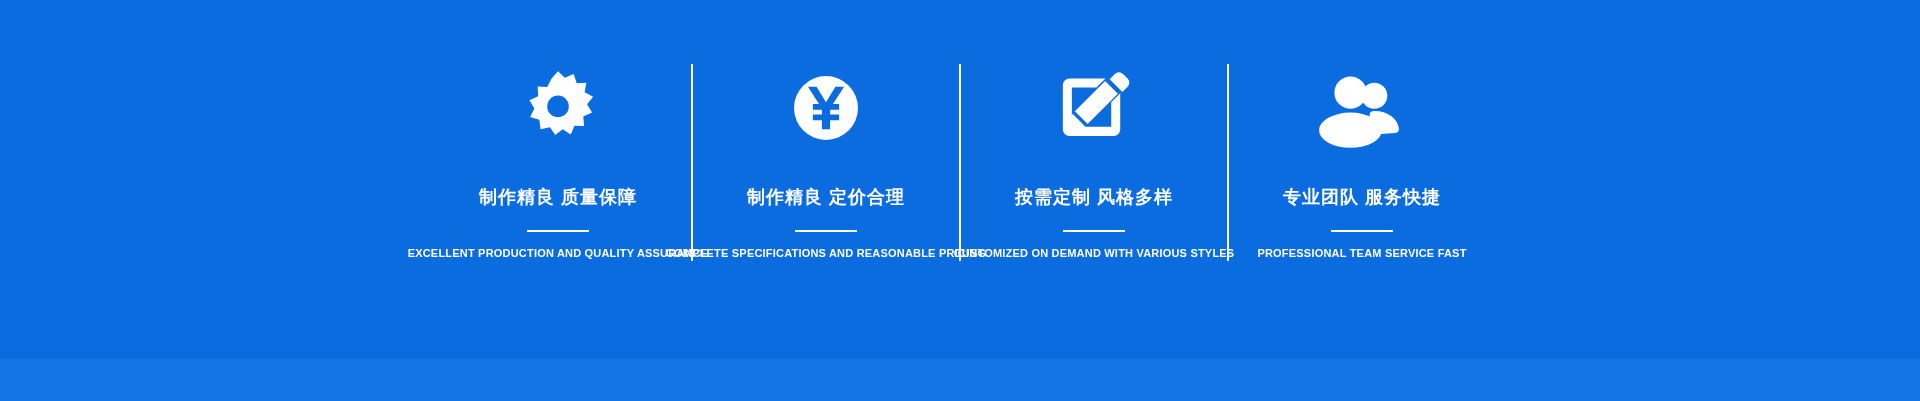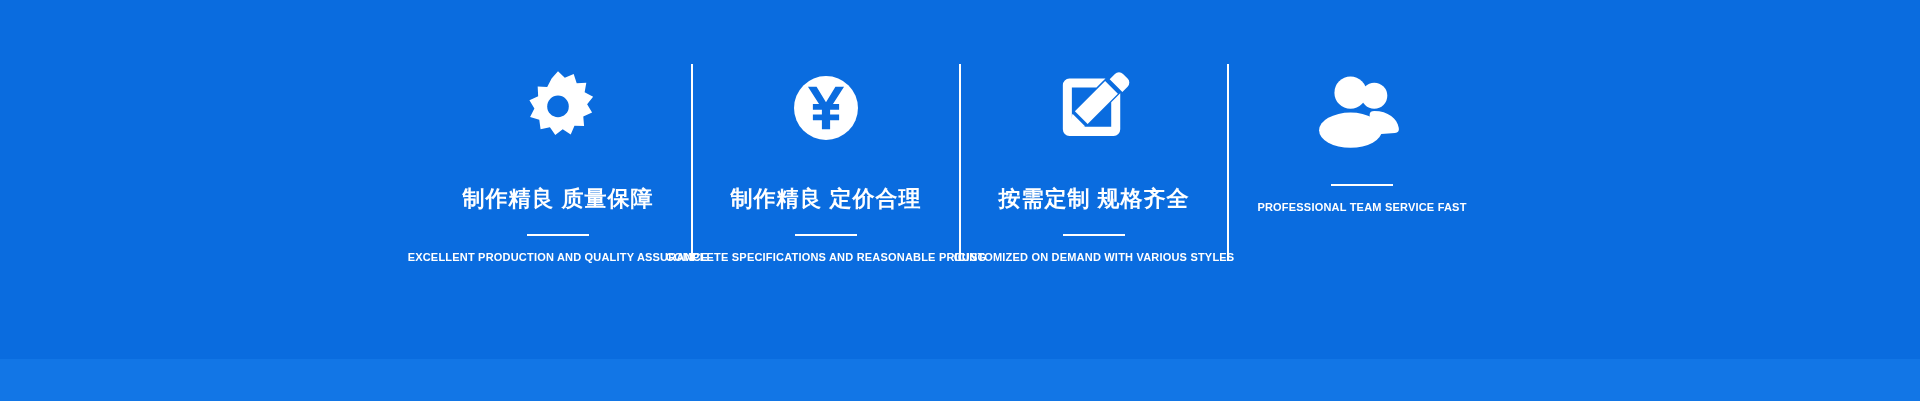--- a/index.html
+++ b/index.html
@@ -58,7 +58,7 @@
   .headline {
     margin-top:28px;
     color:#ffffff;
-    font-size:22px;
+    font-size:18px;
     font-weight:bold;
     letter-spacing:1px;
     white-space:nowrap;

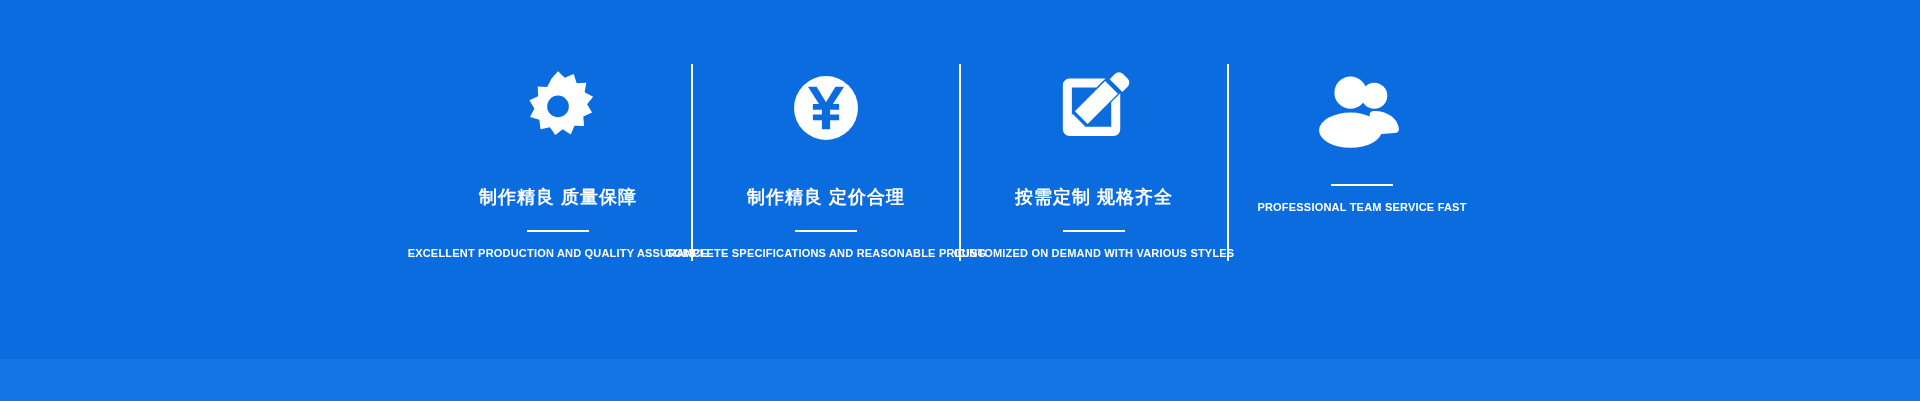--- a/index.html
+++ b/index.html
@@ -121,7 +121,7 @@
           <path fill="#ffffff" d="M23.8 57 L39.3 72.5 L18.5 77.8 Z"></path>
         </svg>
       </div>
-      <div class="headline">按需定制 规格齐全</div>
+      <div class="headline">按需定制 风格多样</div>
       <div class="rule"></div>
       <div class="subtitle">CUSTOMIZED ON DEMAND WITH VARIOUS STYLES</div>
     </div>

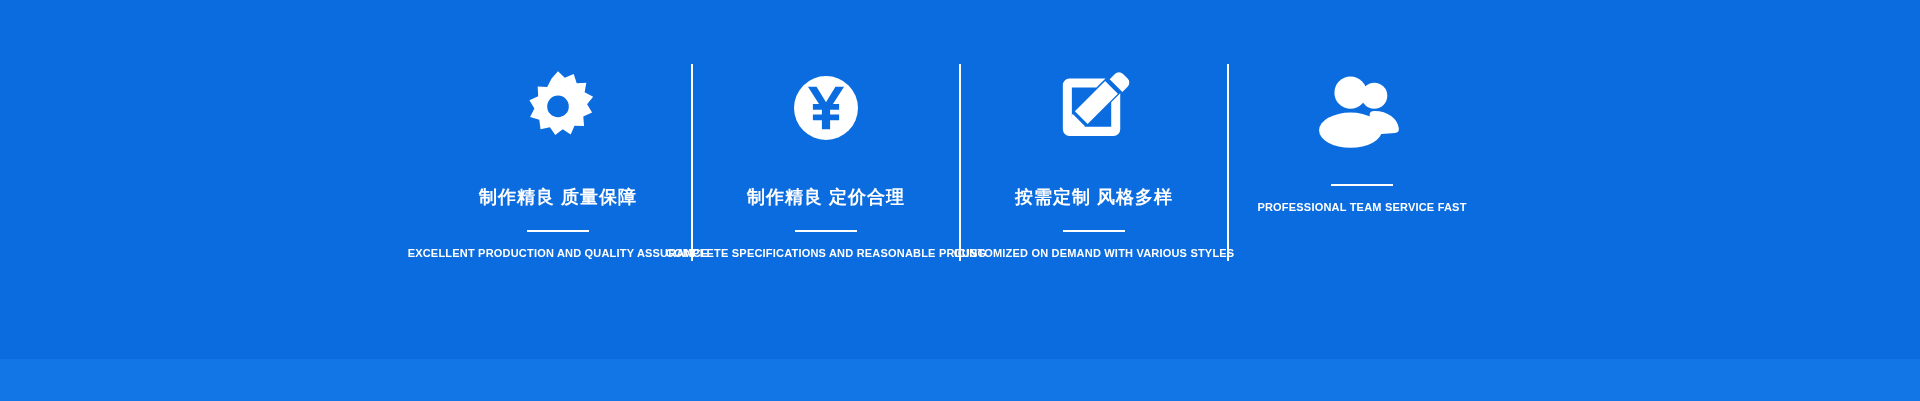--- a/index.html
+++ b/index.html
@@ -139,6 +139,7 @@
           <path fill="#0a6cdf" d="M62.5 16 a21.5 21.5 0 0 1 0 28 a23 23 0 0 0 0 -28 Z" opacity="0"></path>
         </svg>
       </div>
+      <div class="headline">专业团队 服务快捷</div>
       <div class="rule"></div>
       <div class="subtitle">PROFESSIONAL TEAM SERVICE FAST</div>
     </div>

